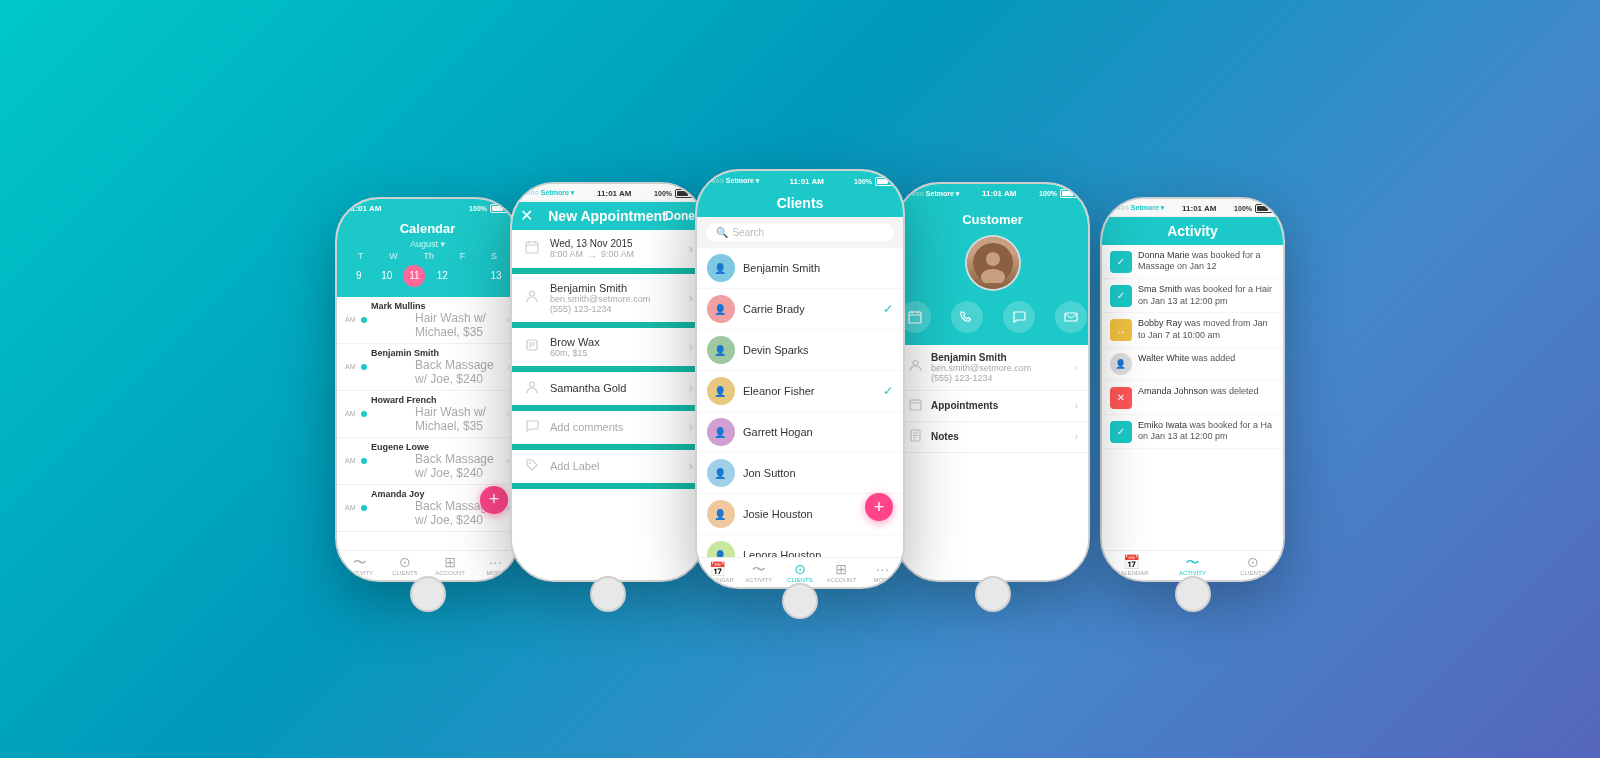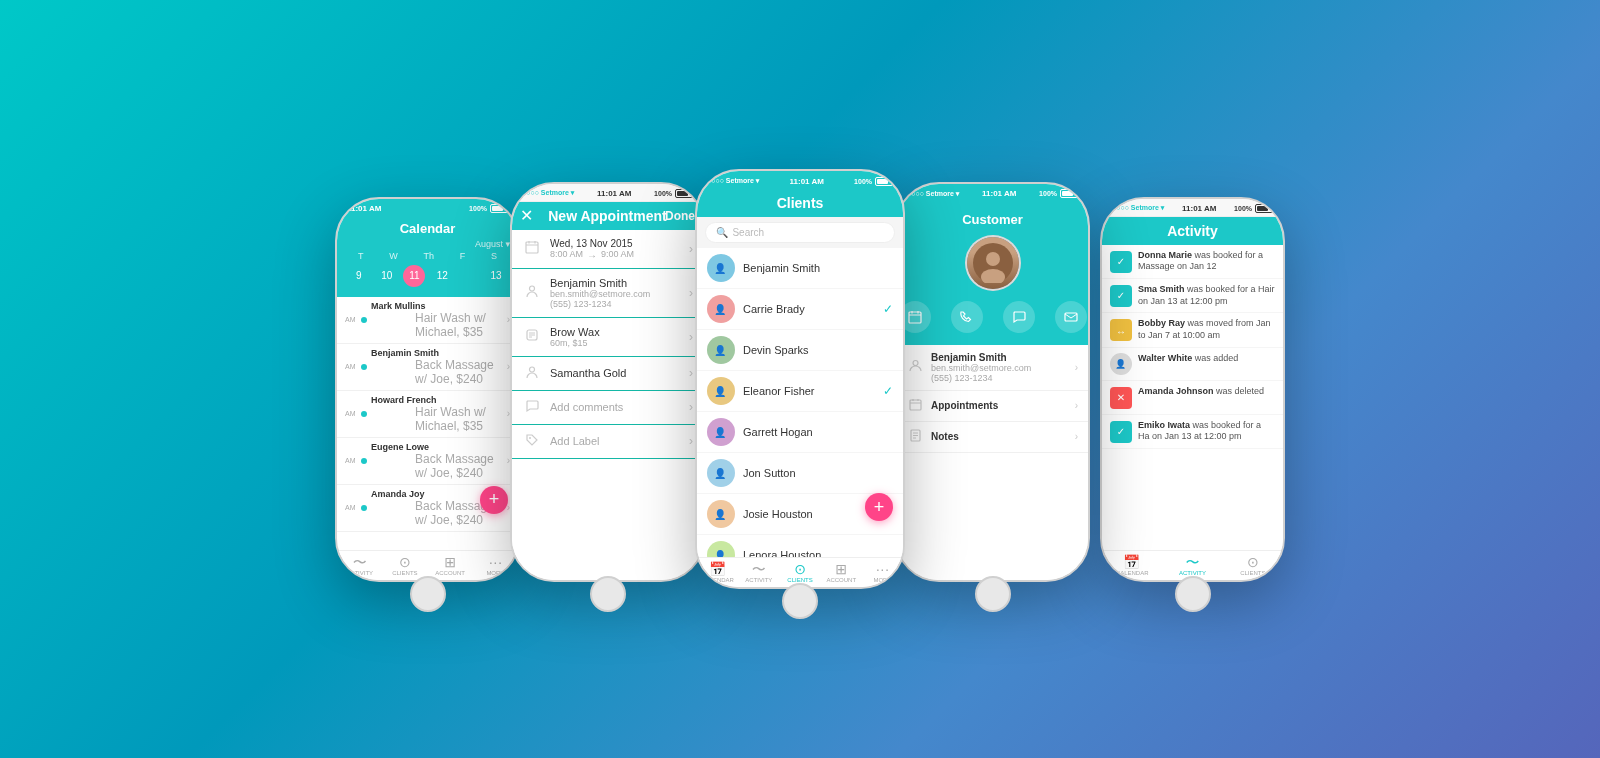--- a/index.html
+++ b/index.html
@@ -468,7 +468,7 @@
             <div class="calendar-month">
               <span>Calendar</span>
             </div>
-            <div style="display:flex; justify-content:flex-end; gap:3px; margin-top:3px; align-items:center;">
+            <div style="display:flex; justify-content:center; gap:3px; margin-top:3px; align-items:center;">
               <span style="font-size:9px; opacity:0.8;">August ▾</span>
             </div>
             <div class="calendar-days-header">

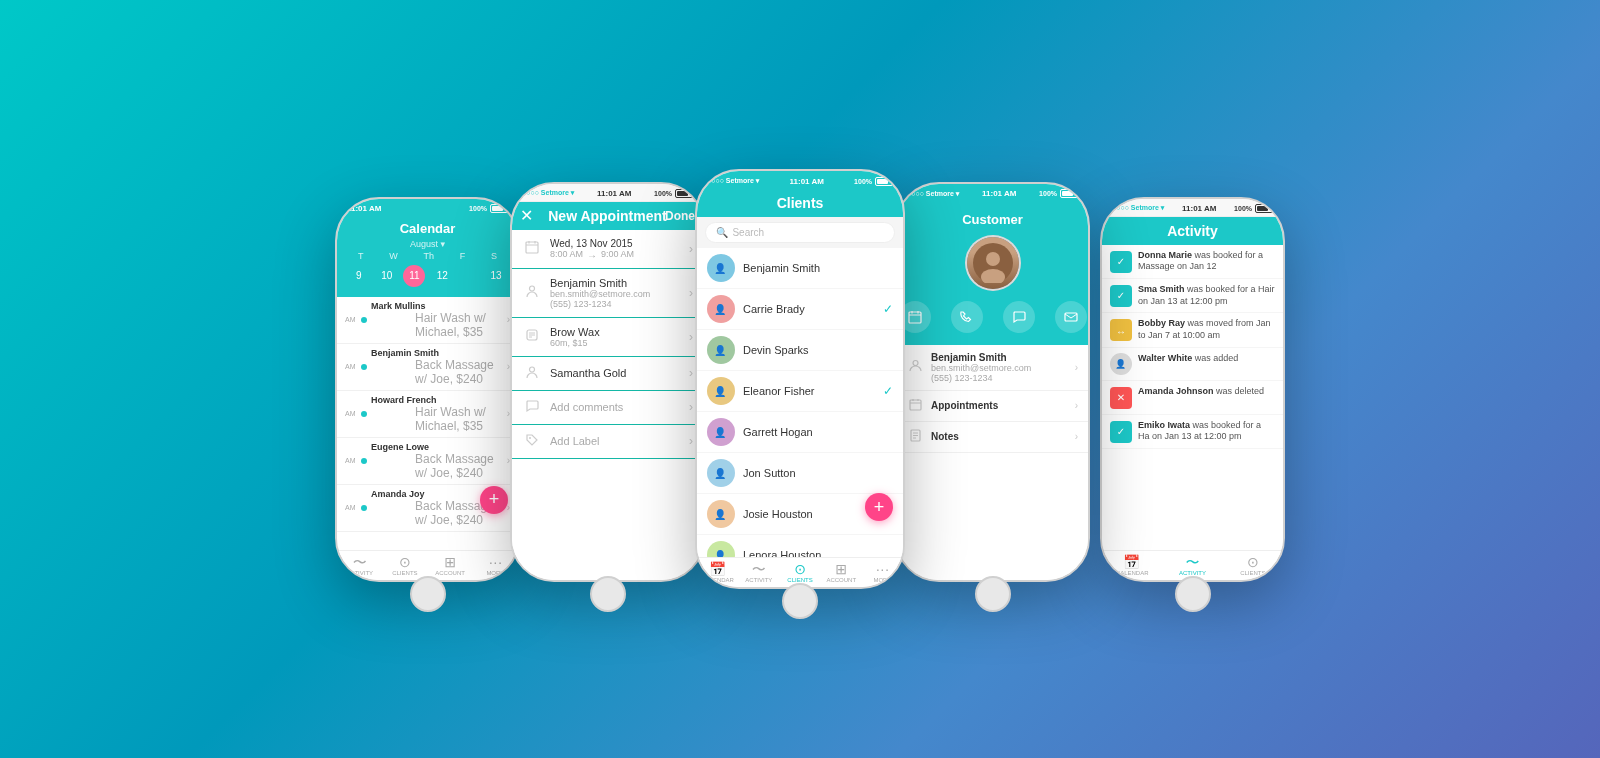--- a/index.html
+++ b/index.html
@@ -253,7 +253,7 @@
       display: flex;
       align-items: center;
       padding: 8px 10px;
-      border-bottom: 1px solid #14b8a6;
+      border-bottom: 6px solid #14b8a6;
       gap: 8px;
     }
     .appt-form-icon {

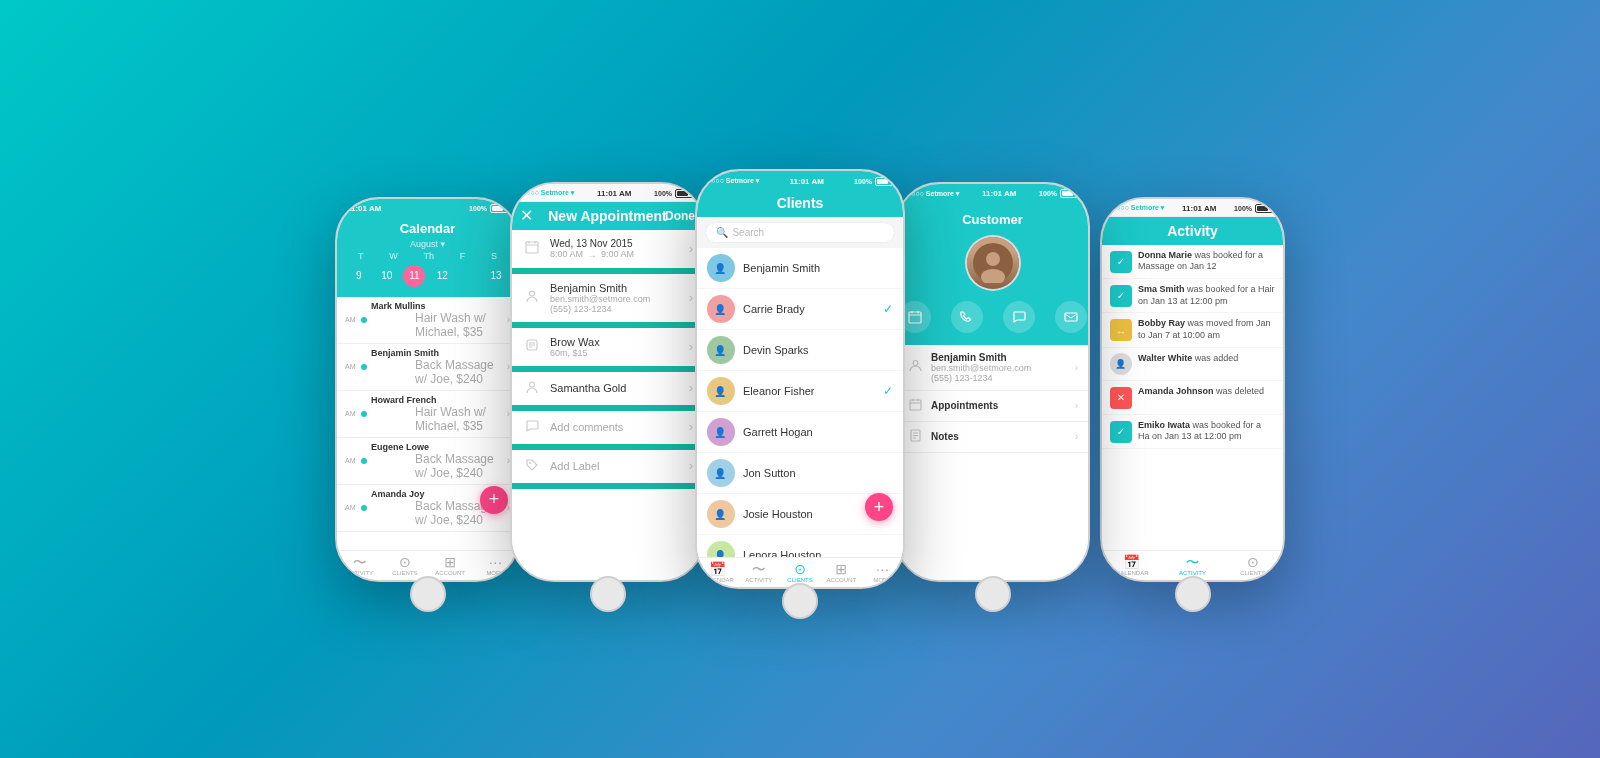--- a/index.html
+++ b/index.html
@@ -407,7 +407,7 @@
       font-size: 10px;
     }
     .activity-text { font-size: 9px; color: #555; line-height: 1.3; flex: 1; }
-    .activity-text strong { font-weight: 700; color: #333; }
+    .activity-text strong { font-weight: 400; color: #333; }
 
     
     .phones-wrapper {

